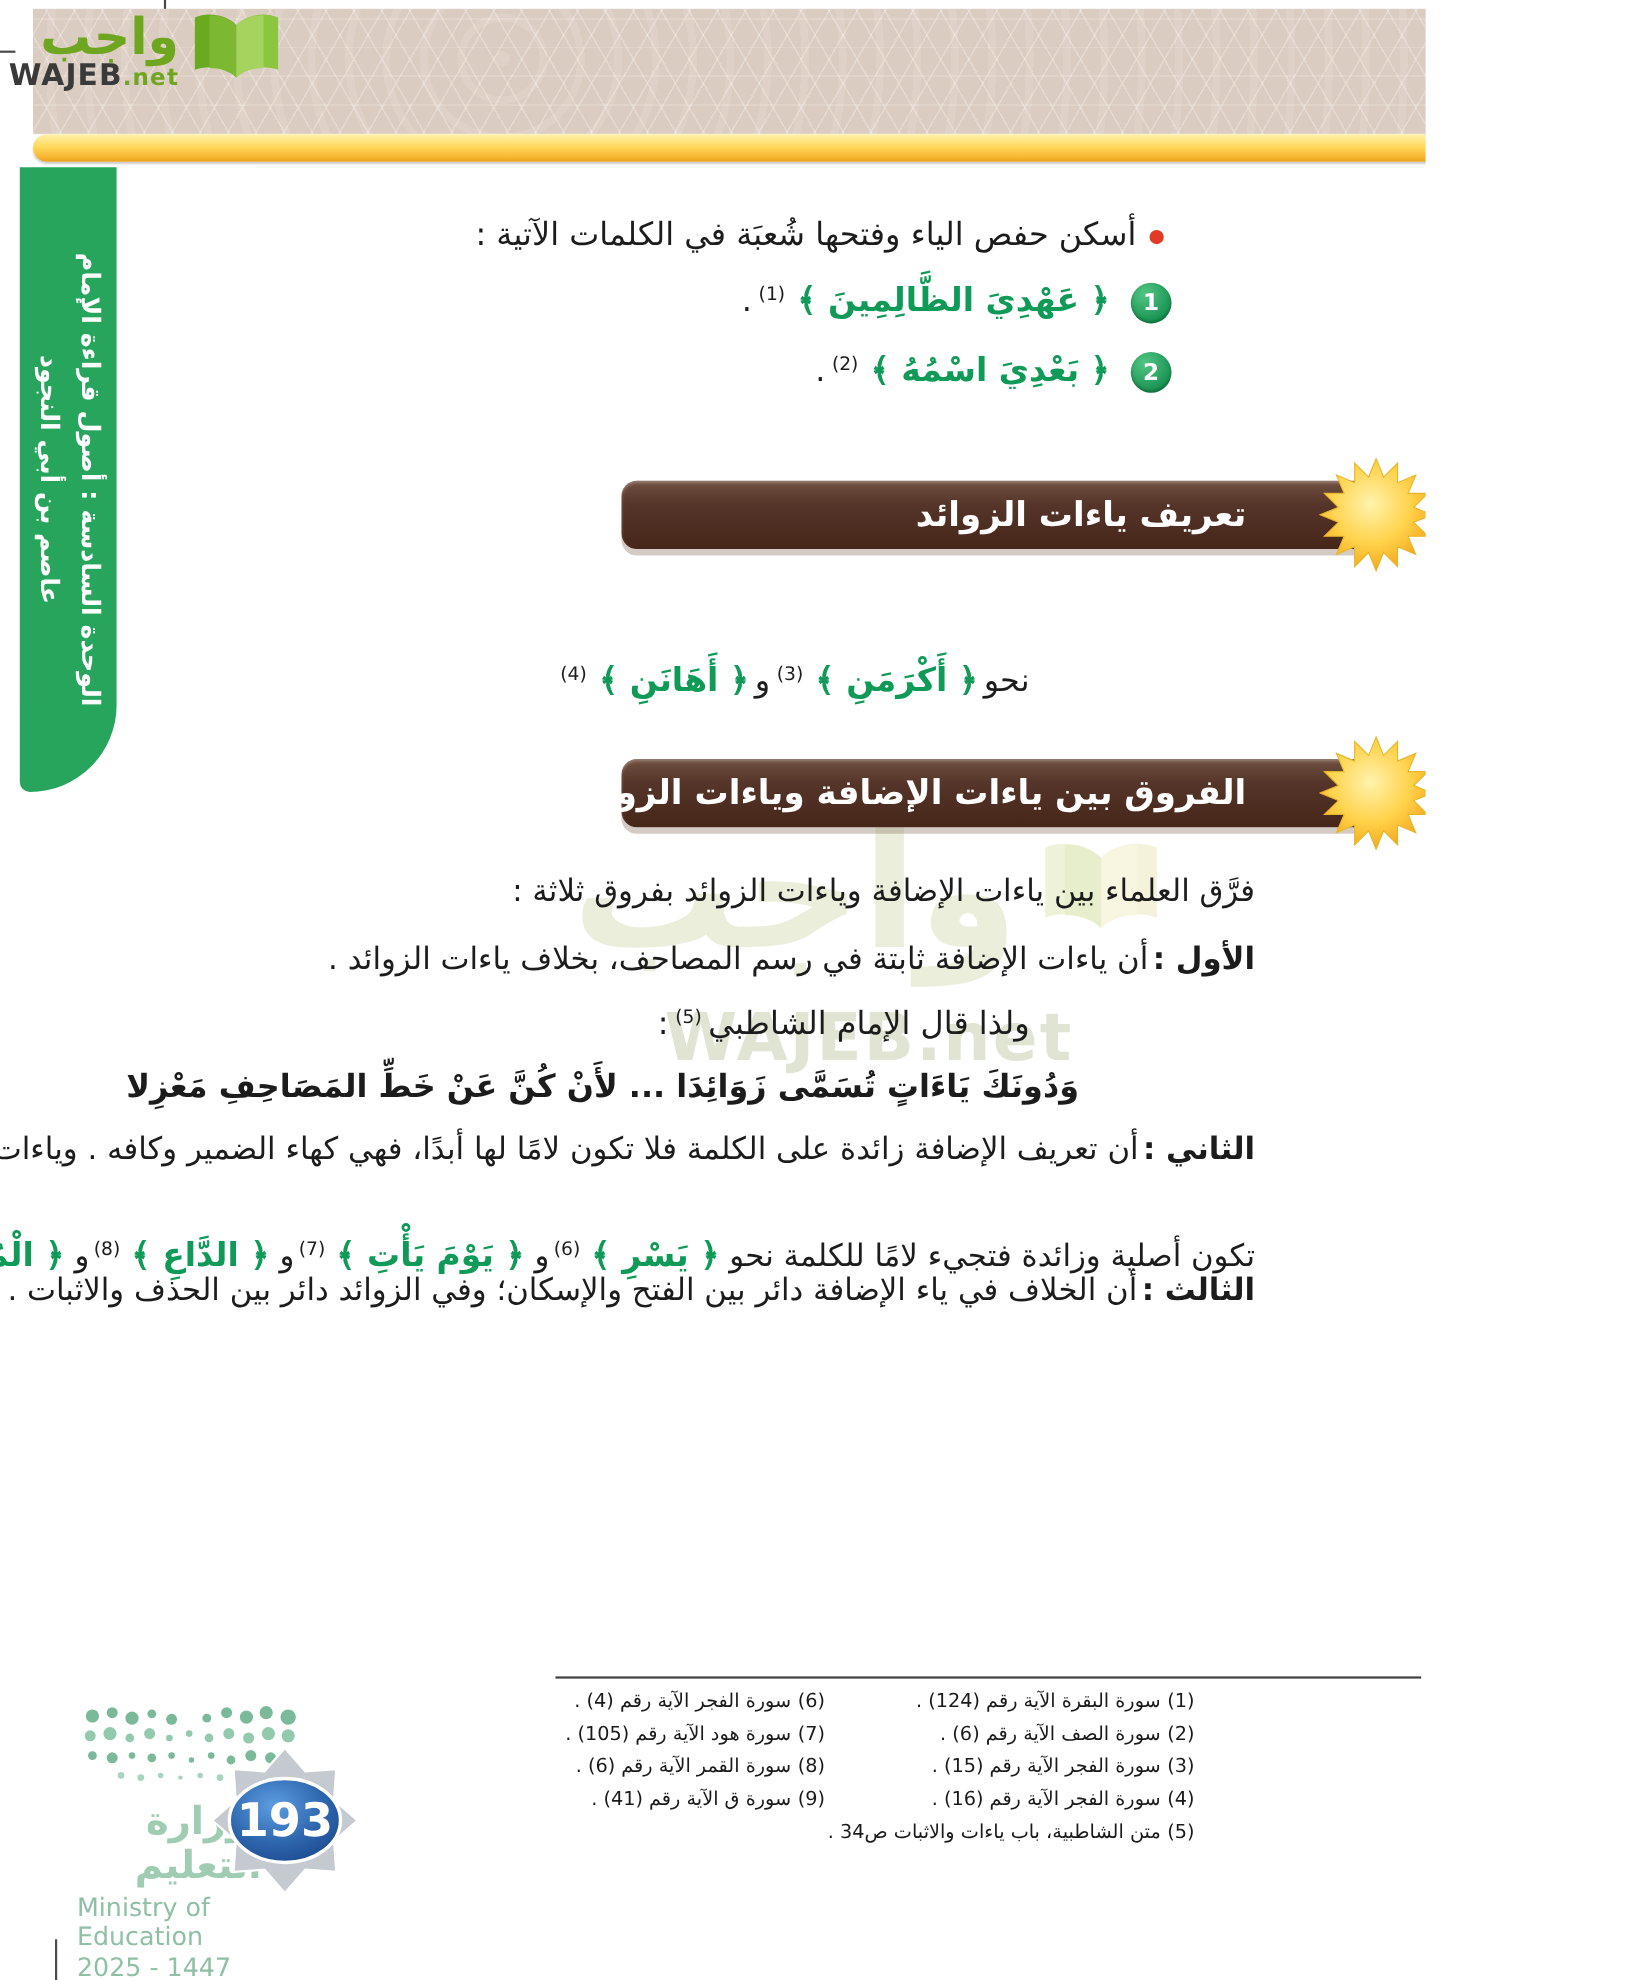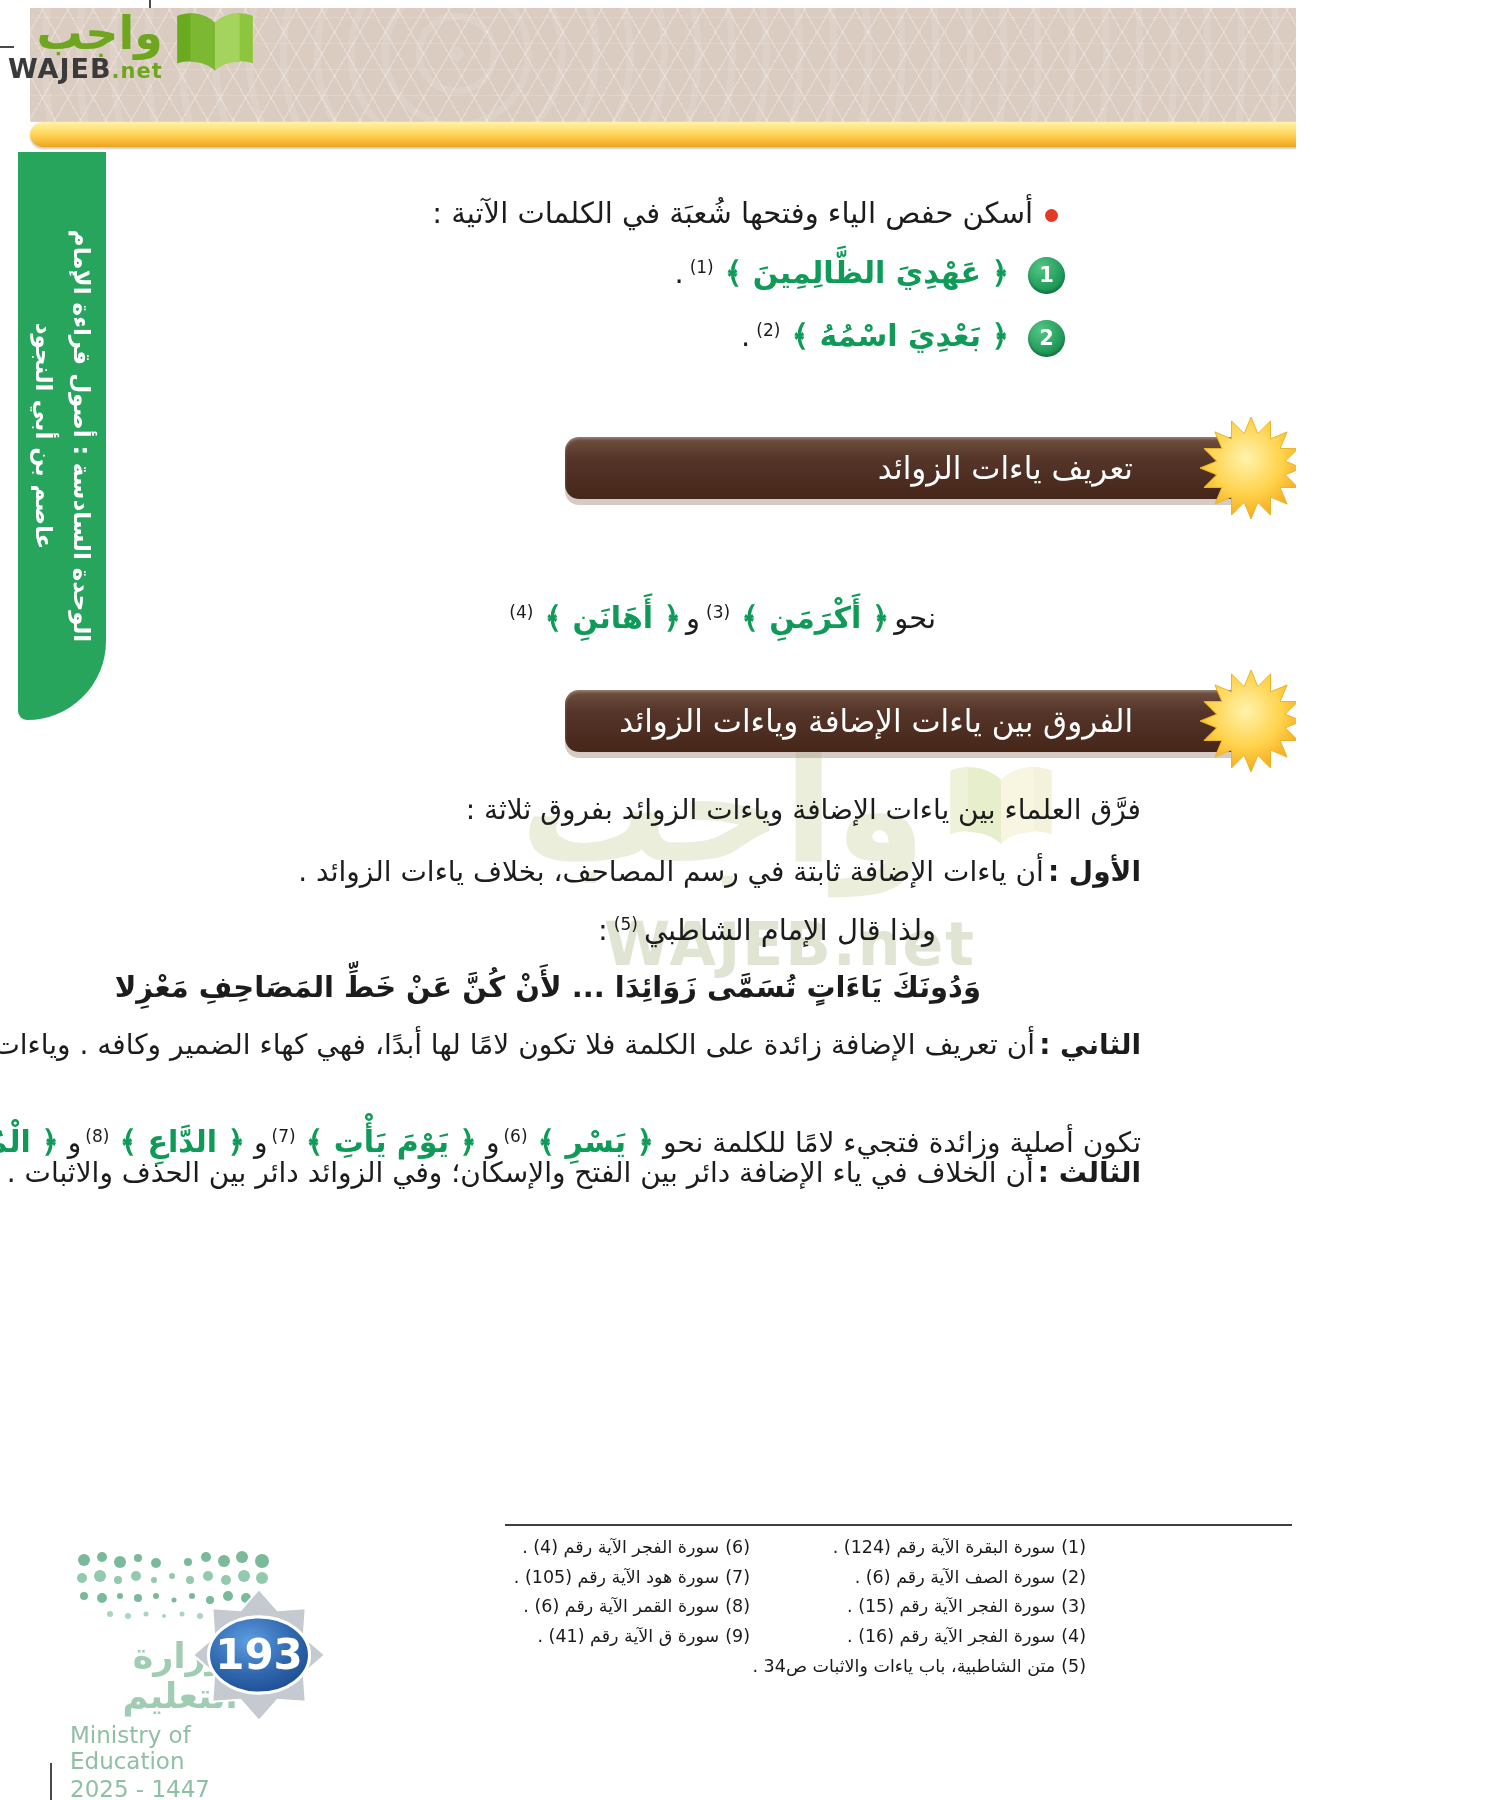--- a/index.html
+++ b/index.html
@@ -63,7 +63,7 @@
     box-shadow:0 6px 0 rgba(160,140,125,.45), inset 0 2px 3px rgba(255,255,255,.28);
     display:flex;align-items:center;justify-content:flex-end;
     padding-left:30px;padding-right:115px;box-sizing:border-box;z-index:2;}
-  .sh-text{color:#fff;font-size:31px;font-weight:normal;direction:rtl;white-space:nowrap;}
+  .sh-text{color:#fff;font-size:31px;font-weight:bold;direction:rtl;white-space:nowrap;}
   .burst{position:absolute;right:-55px;top:50%;transform:translateY(-50%);}
 
   

